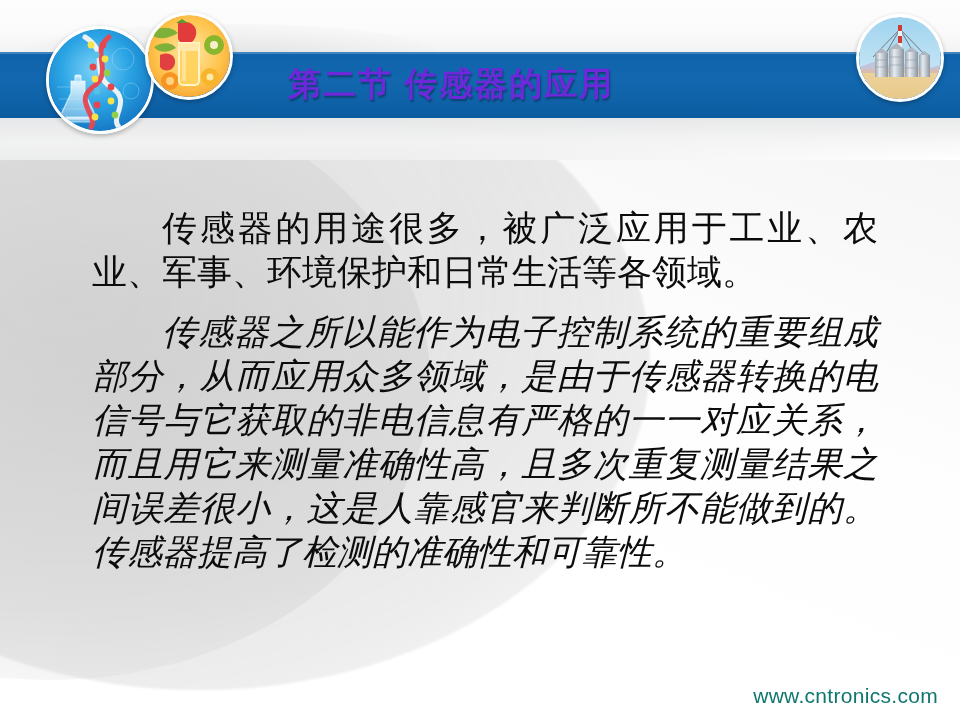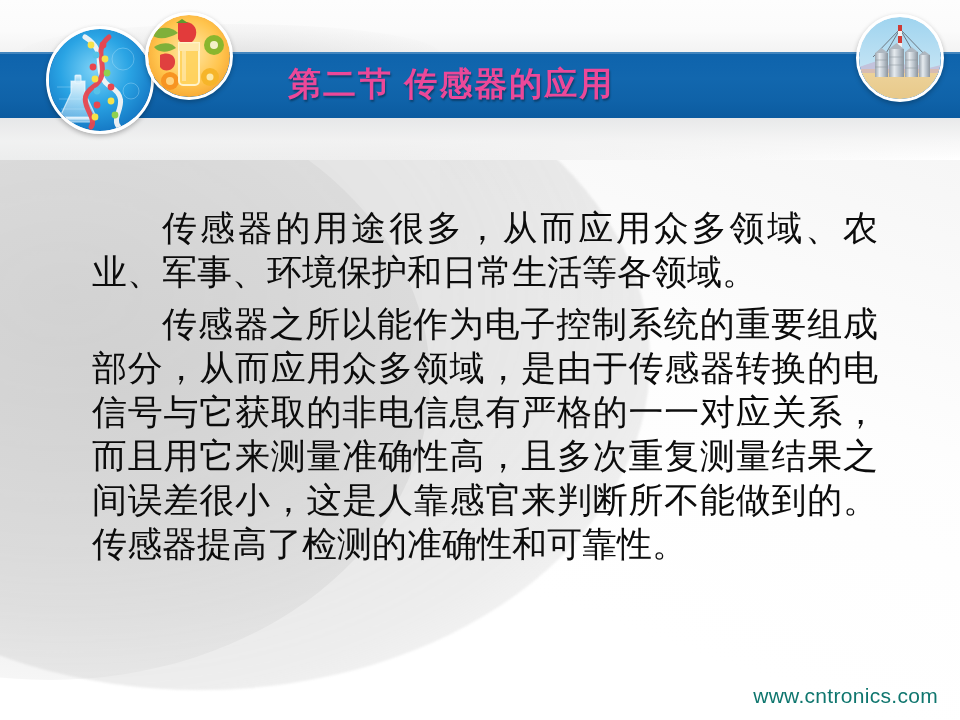--- a/index.html
+++ b/index.html
@@ -141,7 +141,7 @@
     font-size: 33px;
     font-weight: bold;
     letter-spacing: 2px;
-    color: #ec4899;
+    color: #6d28d9;
     text-shadow: 1px 2px 2px rgba(0,0,0,0.35);
     white-space: nowrap;
   }

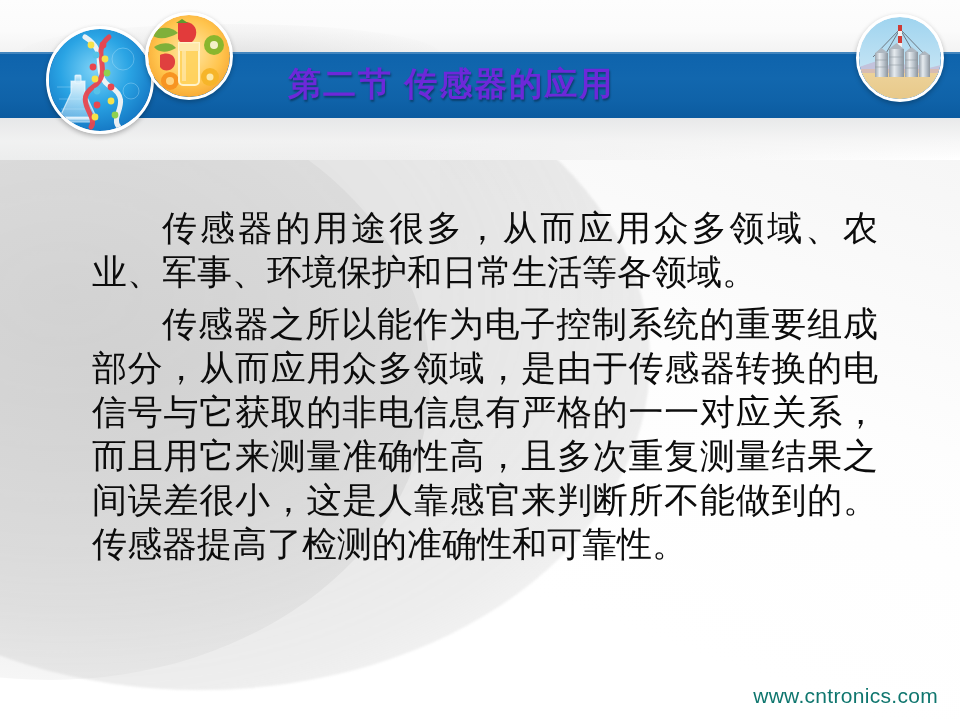--- a/index.html
+++ b/index.html
@@ -366,7 +366,7 @@
   </div>
 
   <div class="body-text">
-    <p class="para">传感器的用途很多，从而应用众多领域、农业、军事、环境保护和日常生活等各领域。</p>
+    <p class="para">传感器的用途很多，被广泛应用于工业、农业、军事、环境保护和日常生活等各领域。</p>
     <p class="para">传感器之所以能作为电子控制系统的重要组成部分，从而应用众多领域，是由于传感器转换的电信号与它获取的非电信息有严格的一一对应关系，而且用它来测量准确性高，且多次重复测量结果之间误差很小，这是人靠感官来判断所不能做到的。传感器提高了检测的准确性和可靠性。</p>
   </div>
 

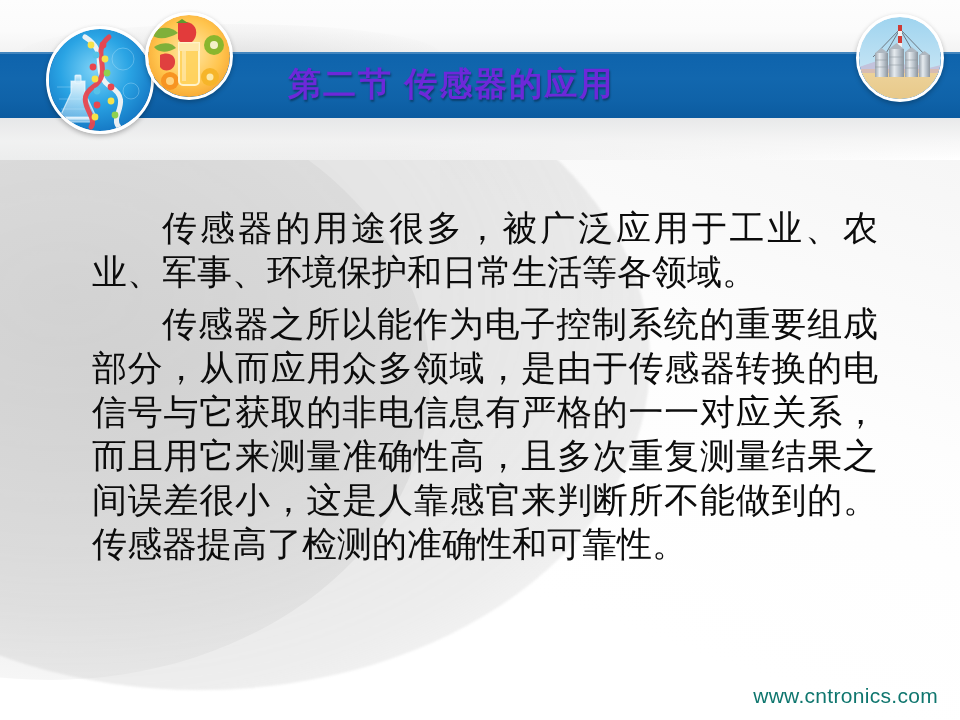--- a/index.html
+++ b/index.html
@@ -179,7 +179,7 @@
     text-align: justify;
   }
   .para { margin: 0; text-indent: 2em; }
-  .para + .para { margin-top: 8px; }
+  .para + .para { margin-top: 16px; font-style: italic; }
 
   
   .watermark {

